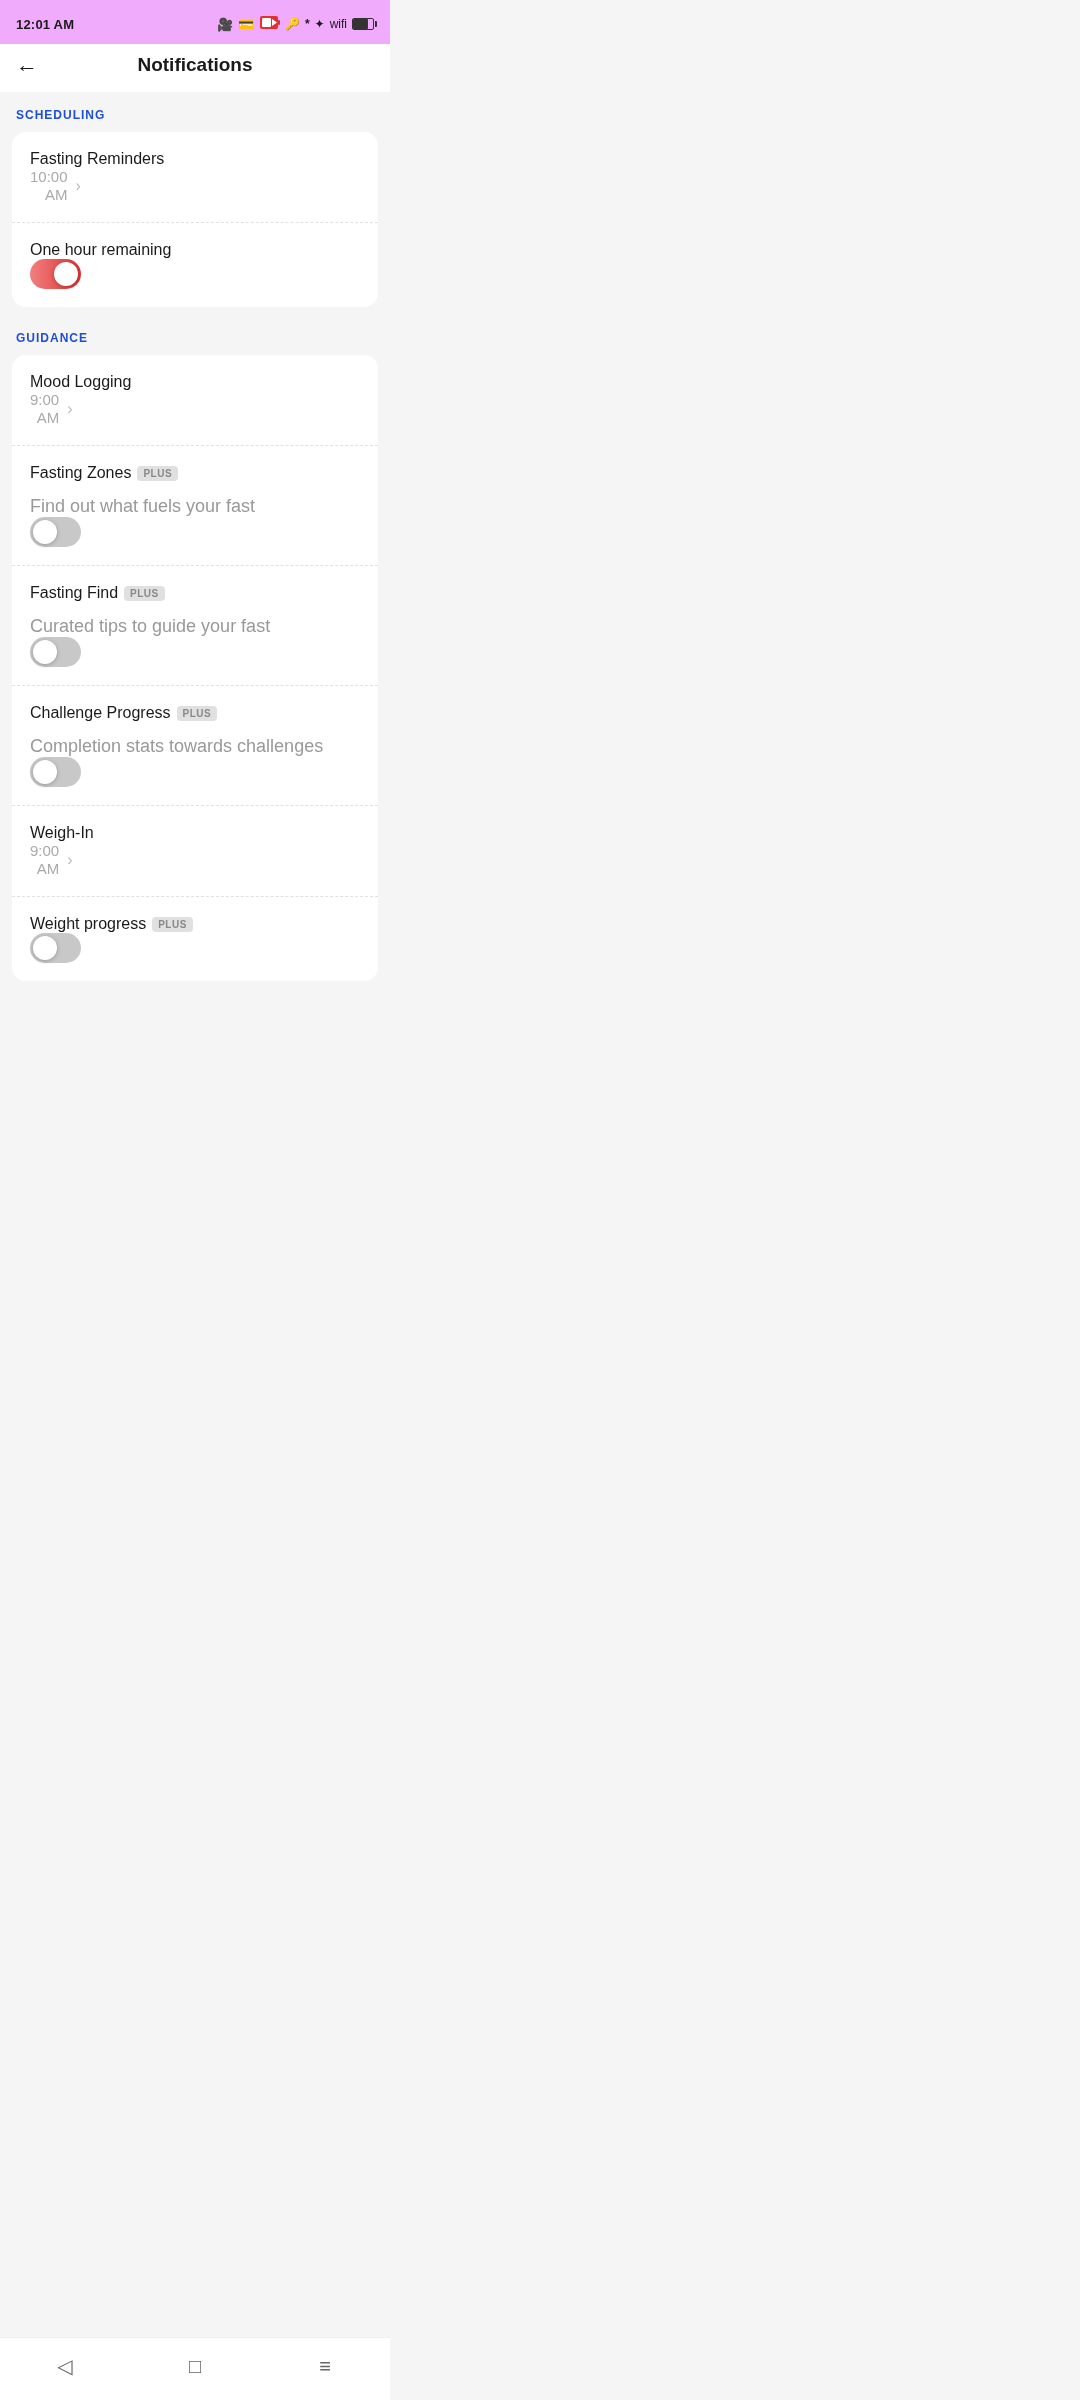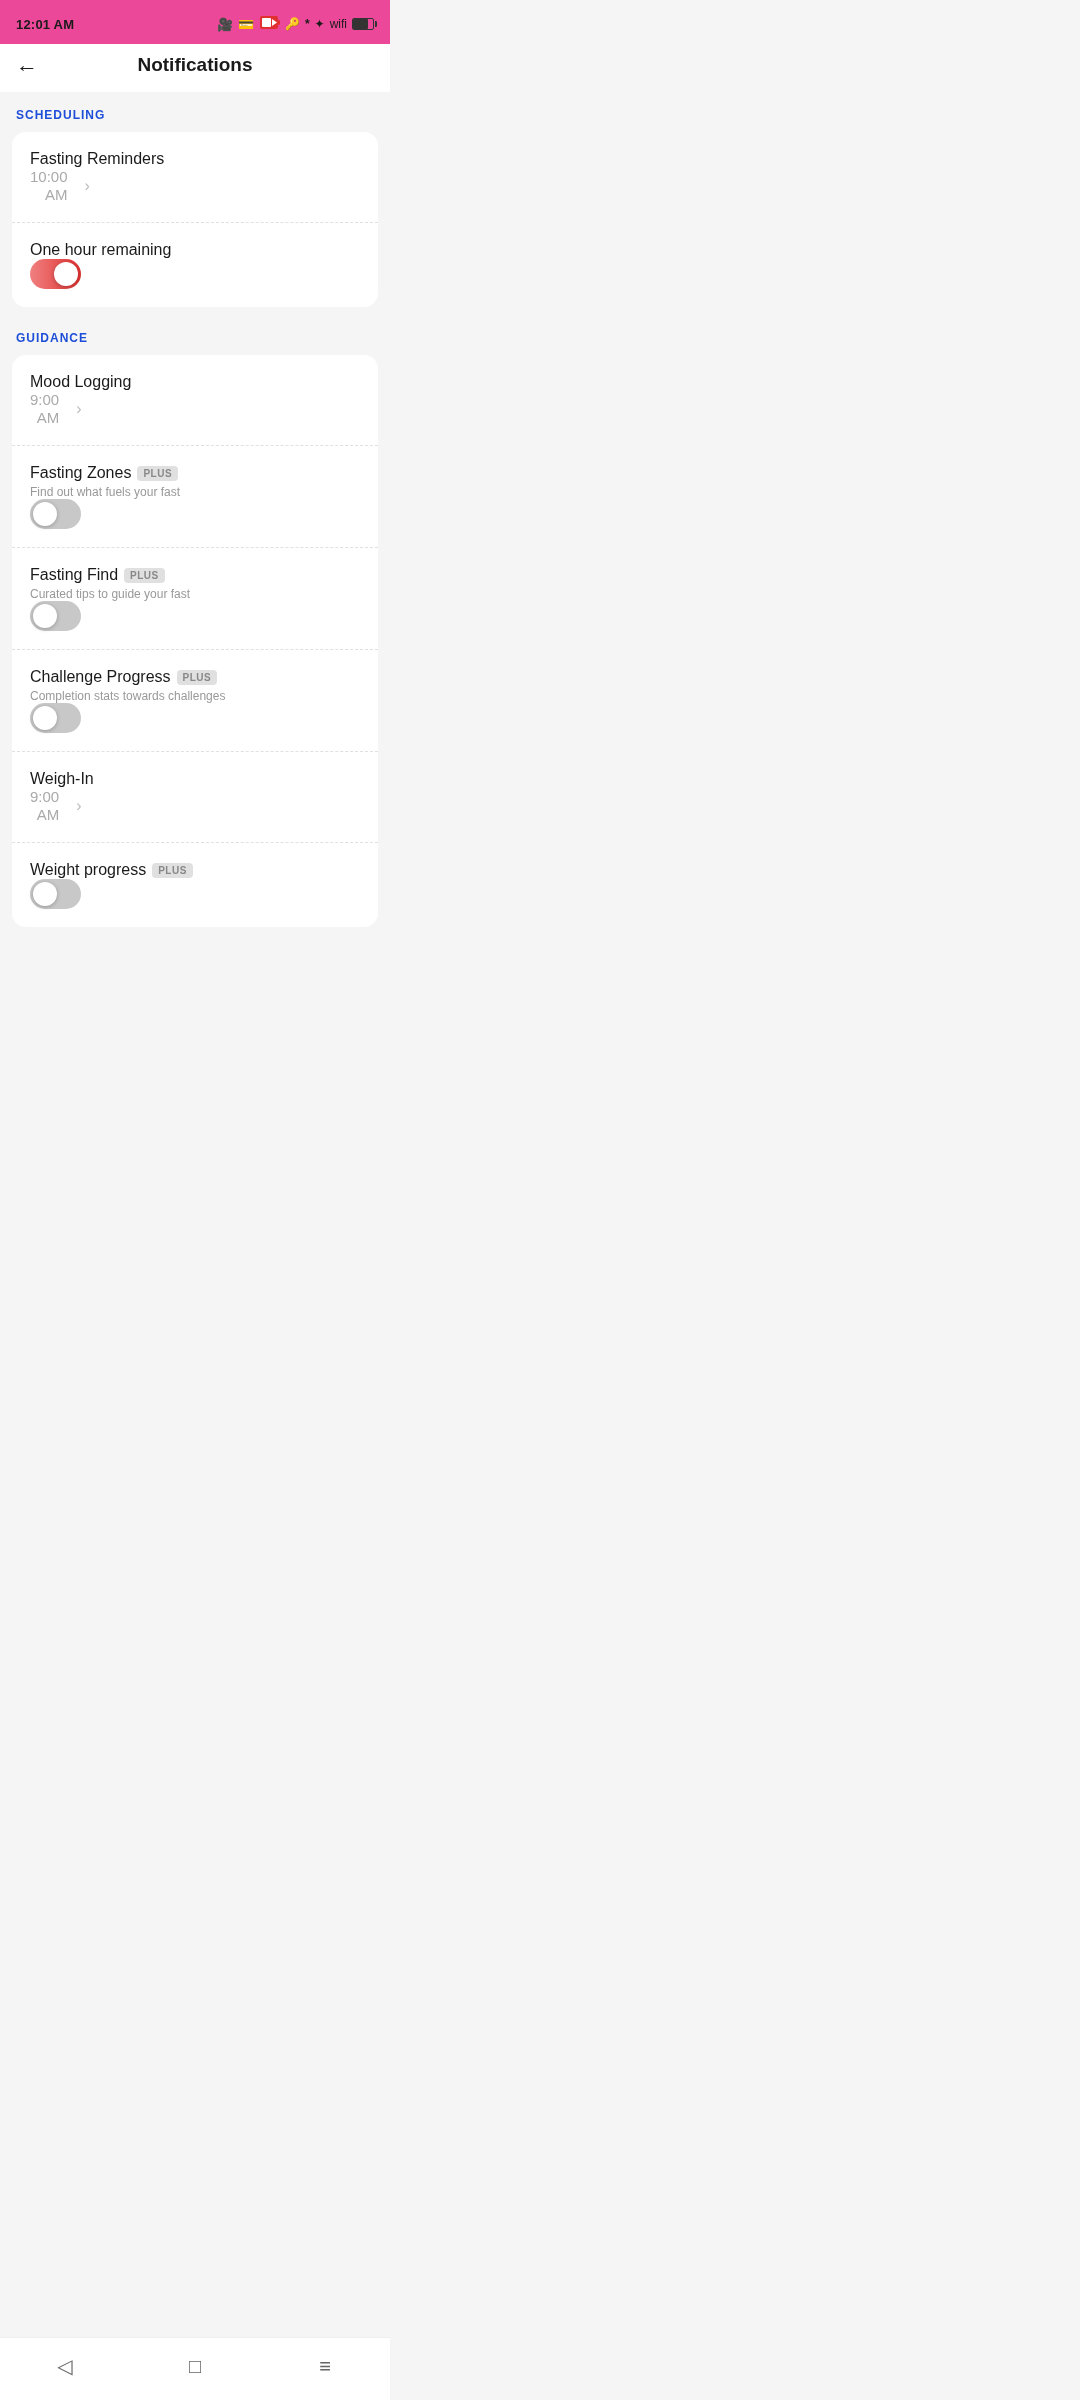--- a/index.html
+++ b/index.html
@@ -16,7 +16,7 @@
 
     
     .status-bar {
-      background: #ec4899;
+      background: #f0abfc;
       display: flex;
       justify-content: space-between;
       align-items: center;

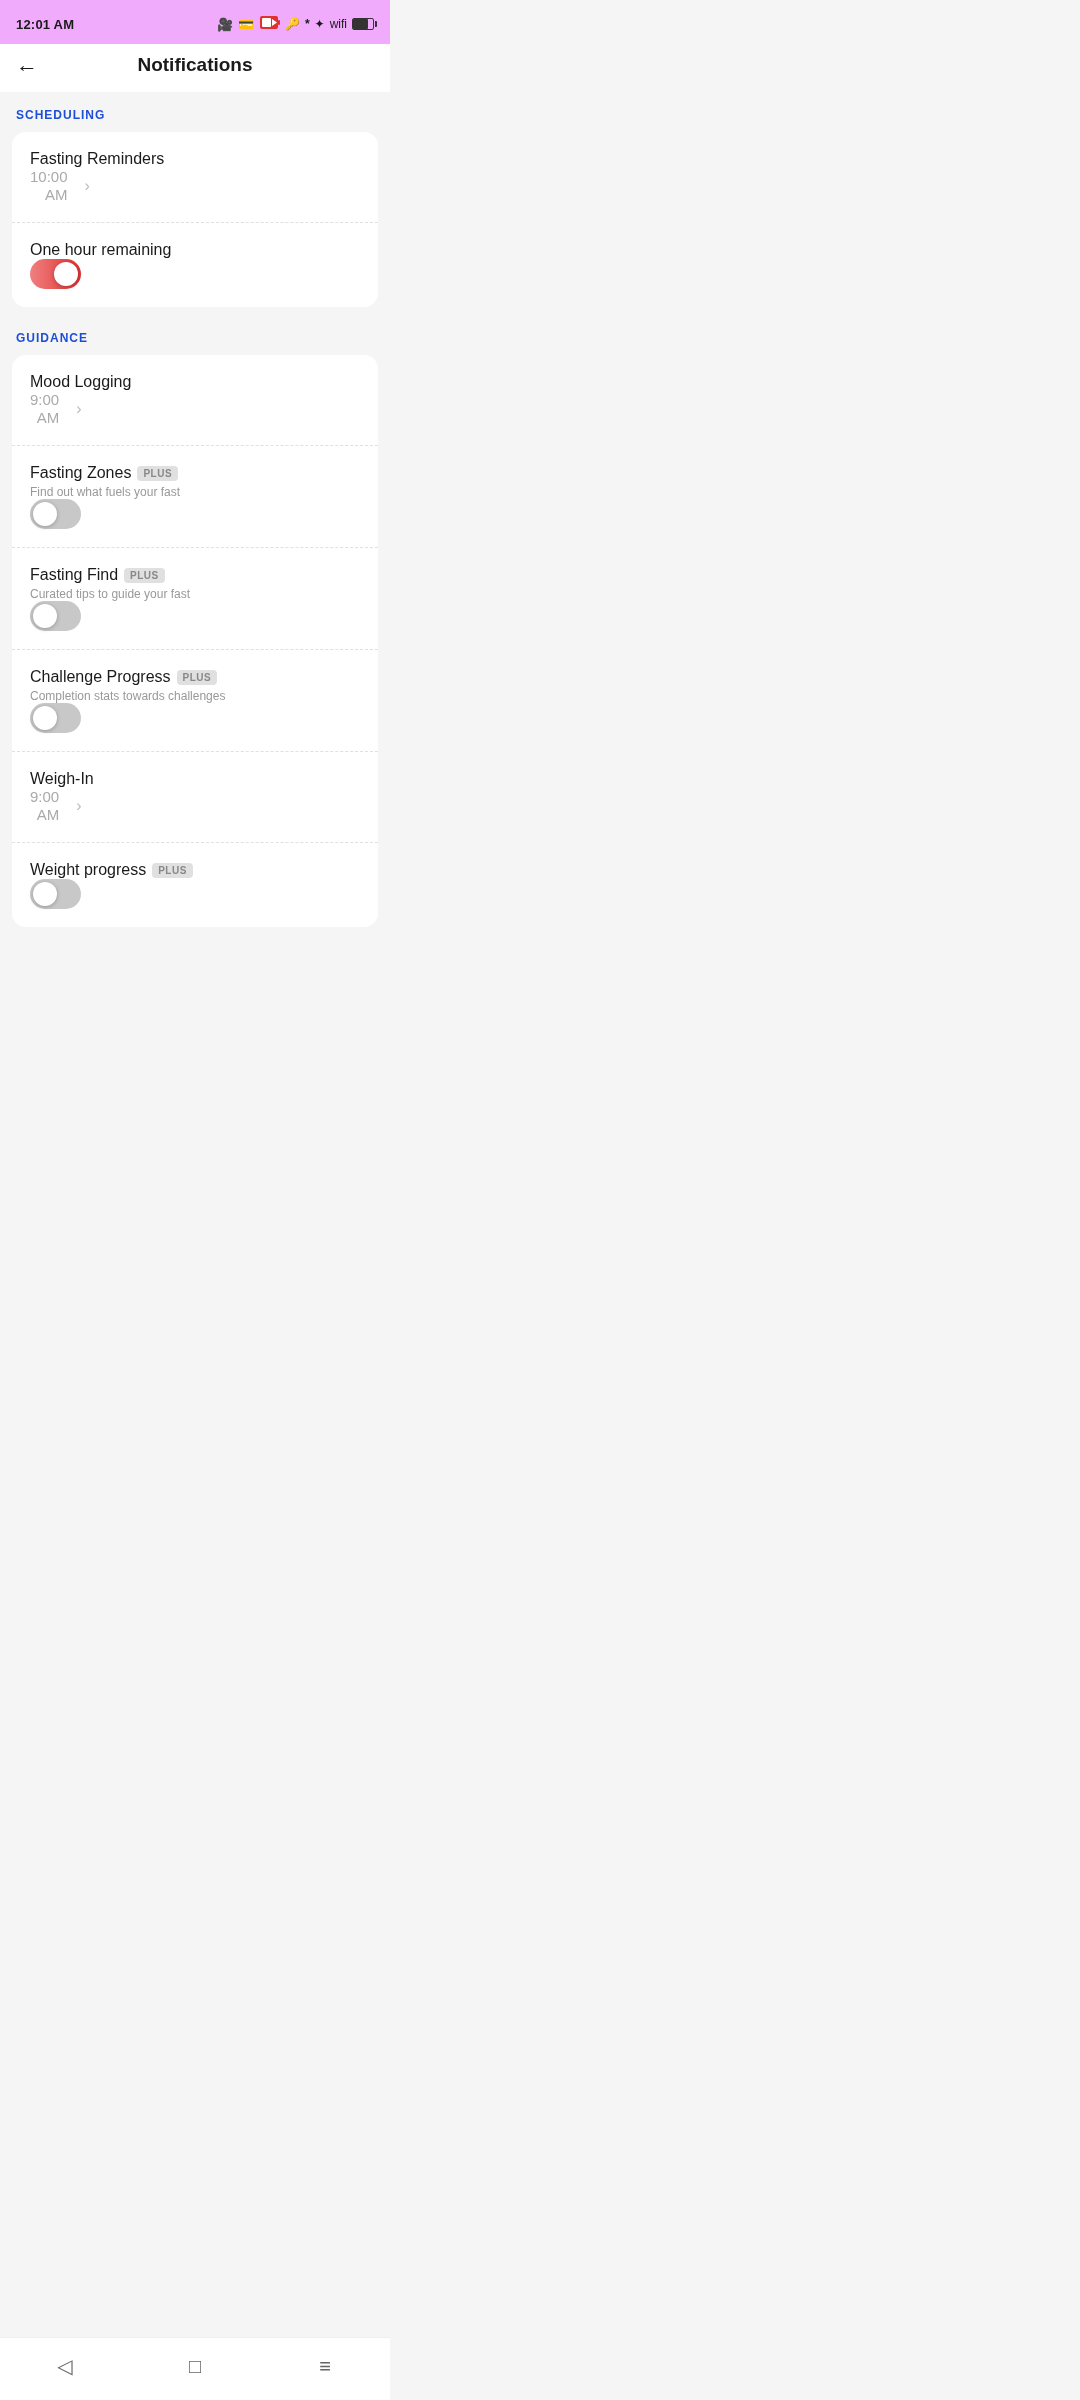--- a/index.html
+++ b/index.html
@@ -152,7 +152,7 @@
     .row-right {
       display: flex;
       align-items: center;
-      gap: 17px;
+      gap: 8px;
     }
 
     .time-label {

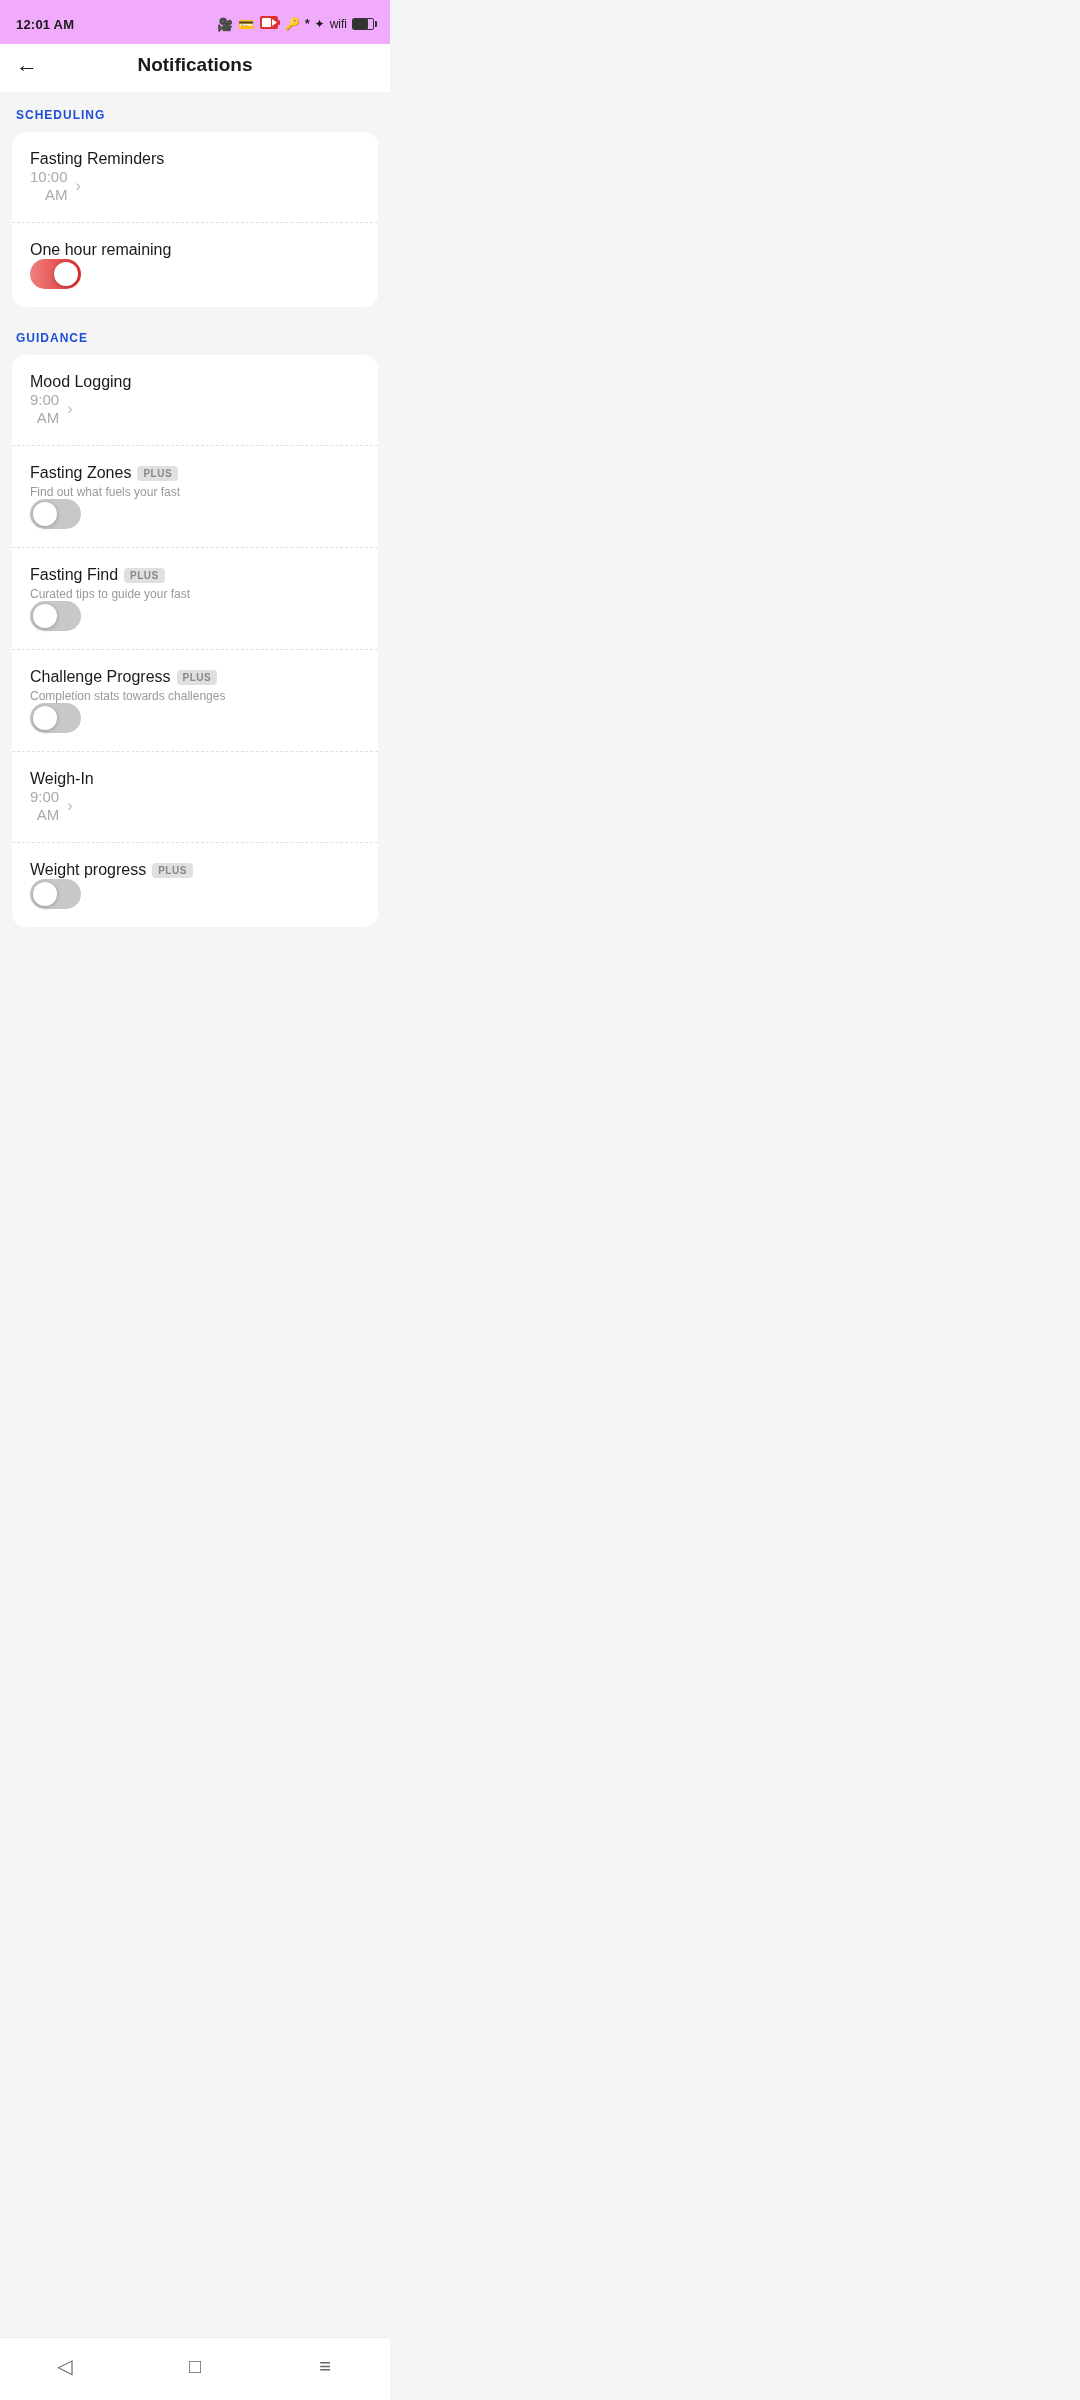--- a/index.html
+++ b/index.html
@@ -144,9 +144,9 @@
     }
 
     .row-subtitle {
-      font-size: 12px;
+      font-size: 18px;
       color: #999;
-      margin-top: 0;
+      margin-top: 11px;
     }
 
     .row-right {

